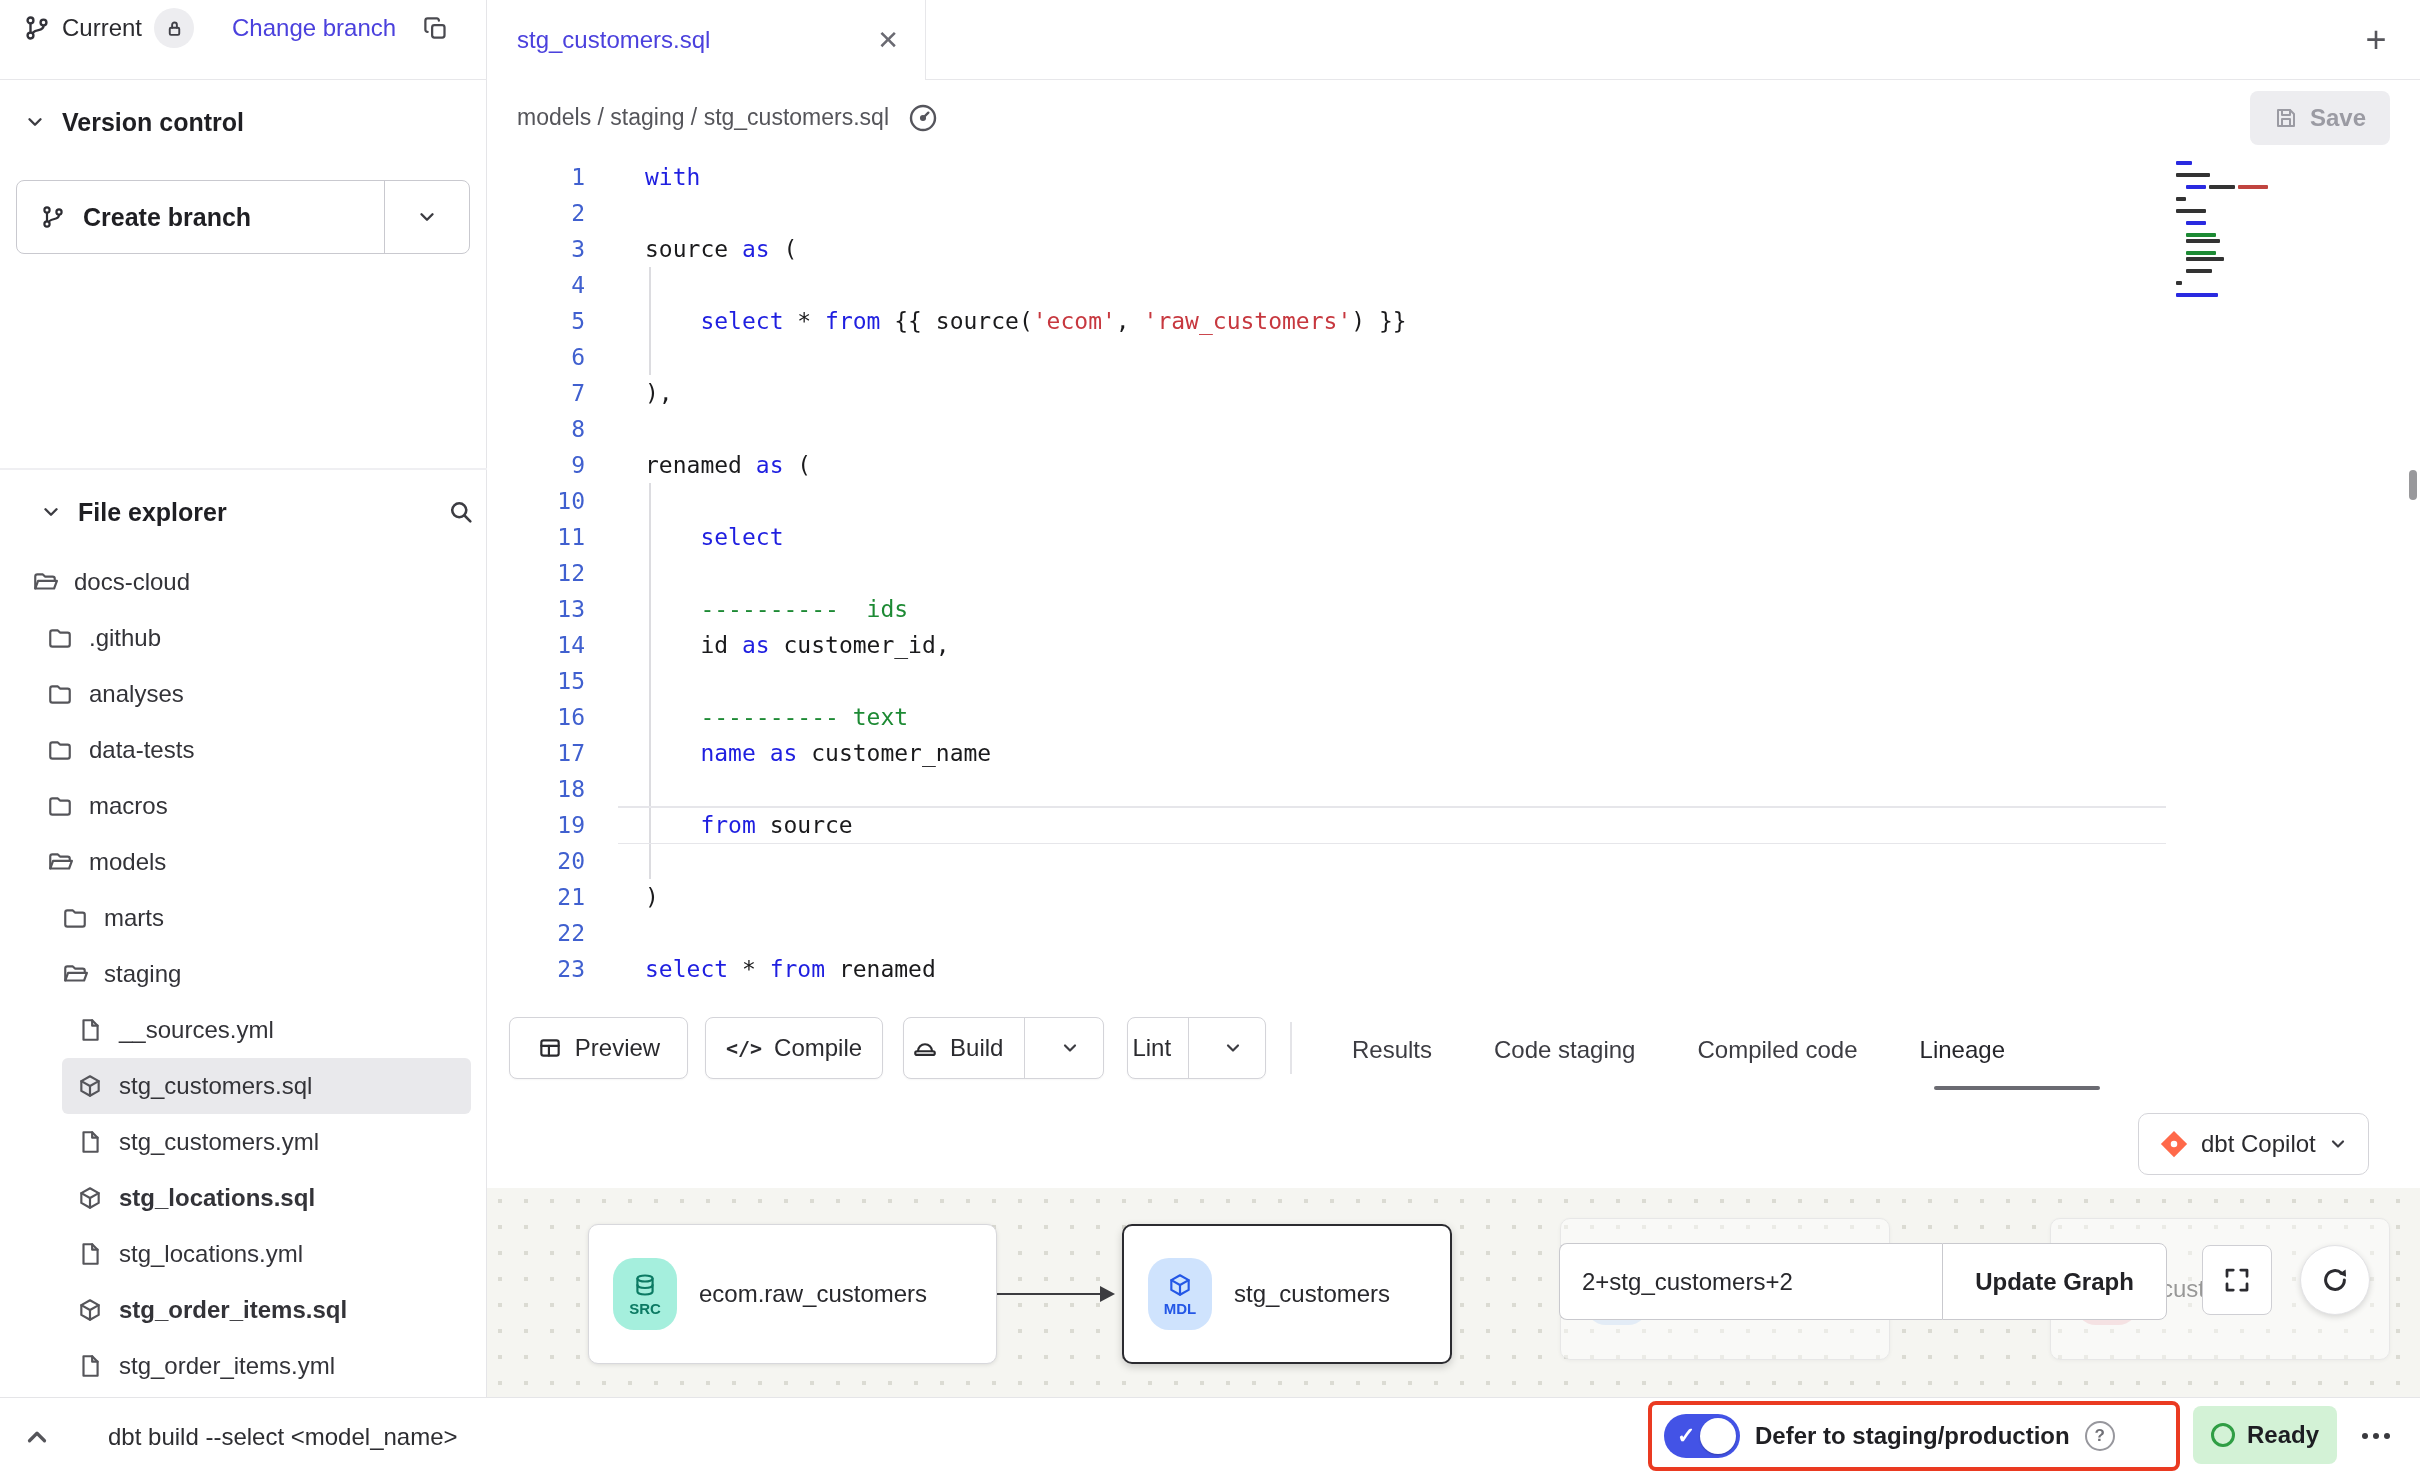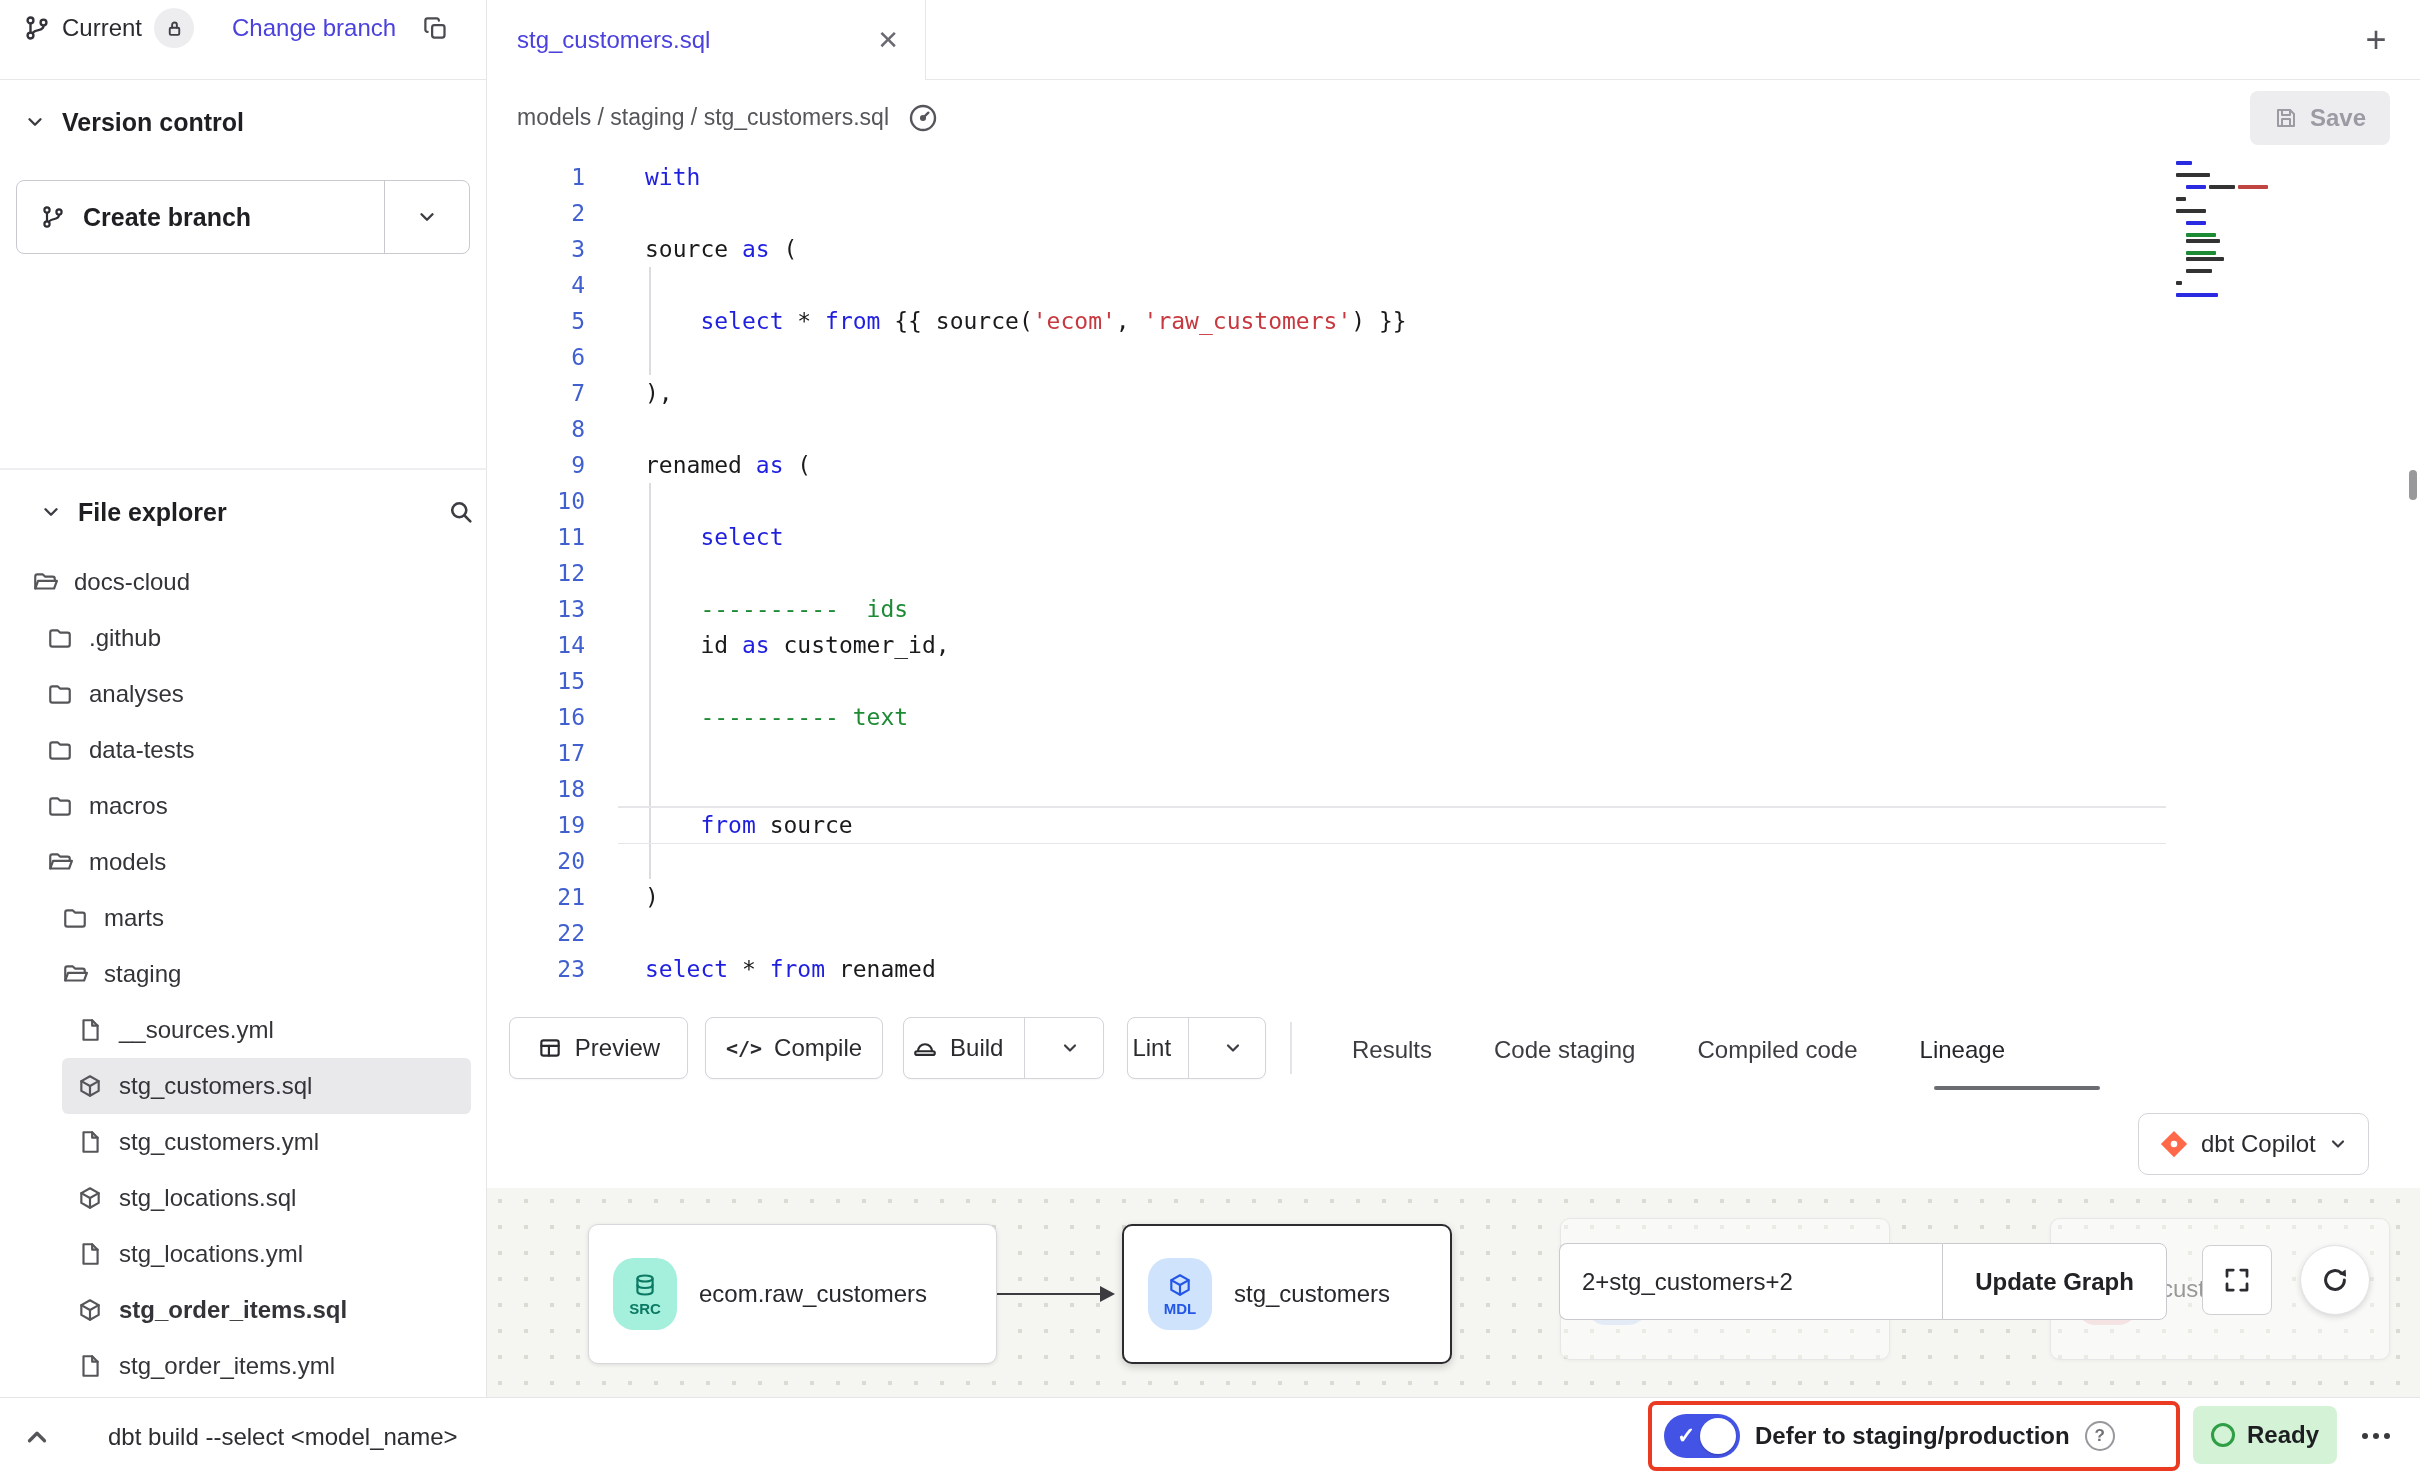--- a/index.html
+++ b/index.html
@@ -405,7 +405,7 @@
       <div class="cl" data-interactable="true"><span class="ln">14</span><span class="ct"><span>    id </span><span class="k">as</span><span> customer_id,</span></span></div>
       <div class="cl" data-interactable="true"><span class="ln">15</span><span class="ct"></span></div>
       <div class="cl" data-interactable="true"><span class="ln">16</span><span class="ct"><span>    </span><span class="c">---------- text</span></span></div>
-      <div class="cl" data-interactable="true"><span class="ln">17</span></div>
+      <div class="cl" data-interactable="true"><span class="ln">17</span><span class="ct"><span>    </span><span class="k">name</span><span> </span><span class="k">as</span><span> customer_name</span></span></div>
       <div class="cl" data-interactable="true"><span class="ln">18</span><span class="ct"></span></div>
       <div class="cl" data-interactable="true"><span class="ln">19</span><span class="ct"><span>    </span><span class="k">from</span><span> source</span></span></div>
       <div class="cl" data-interactable="true"><span class="ln">20</span><span class="ct"></span></div>

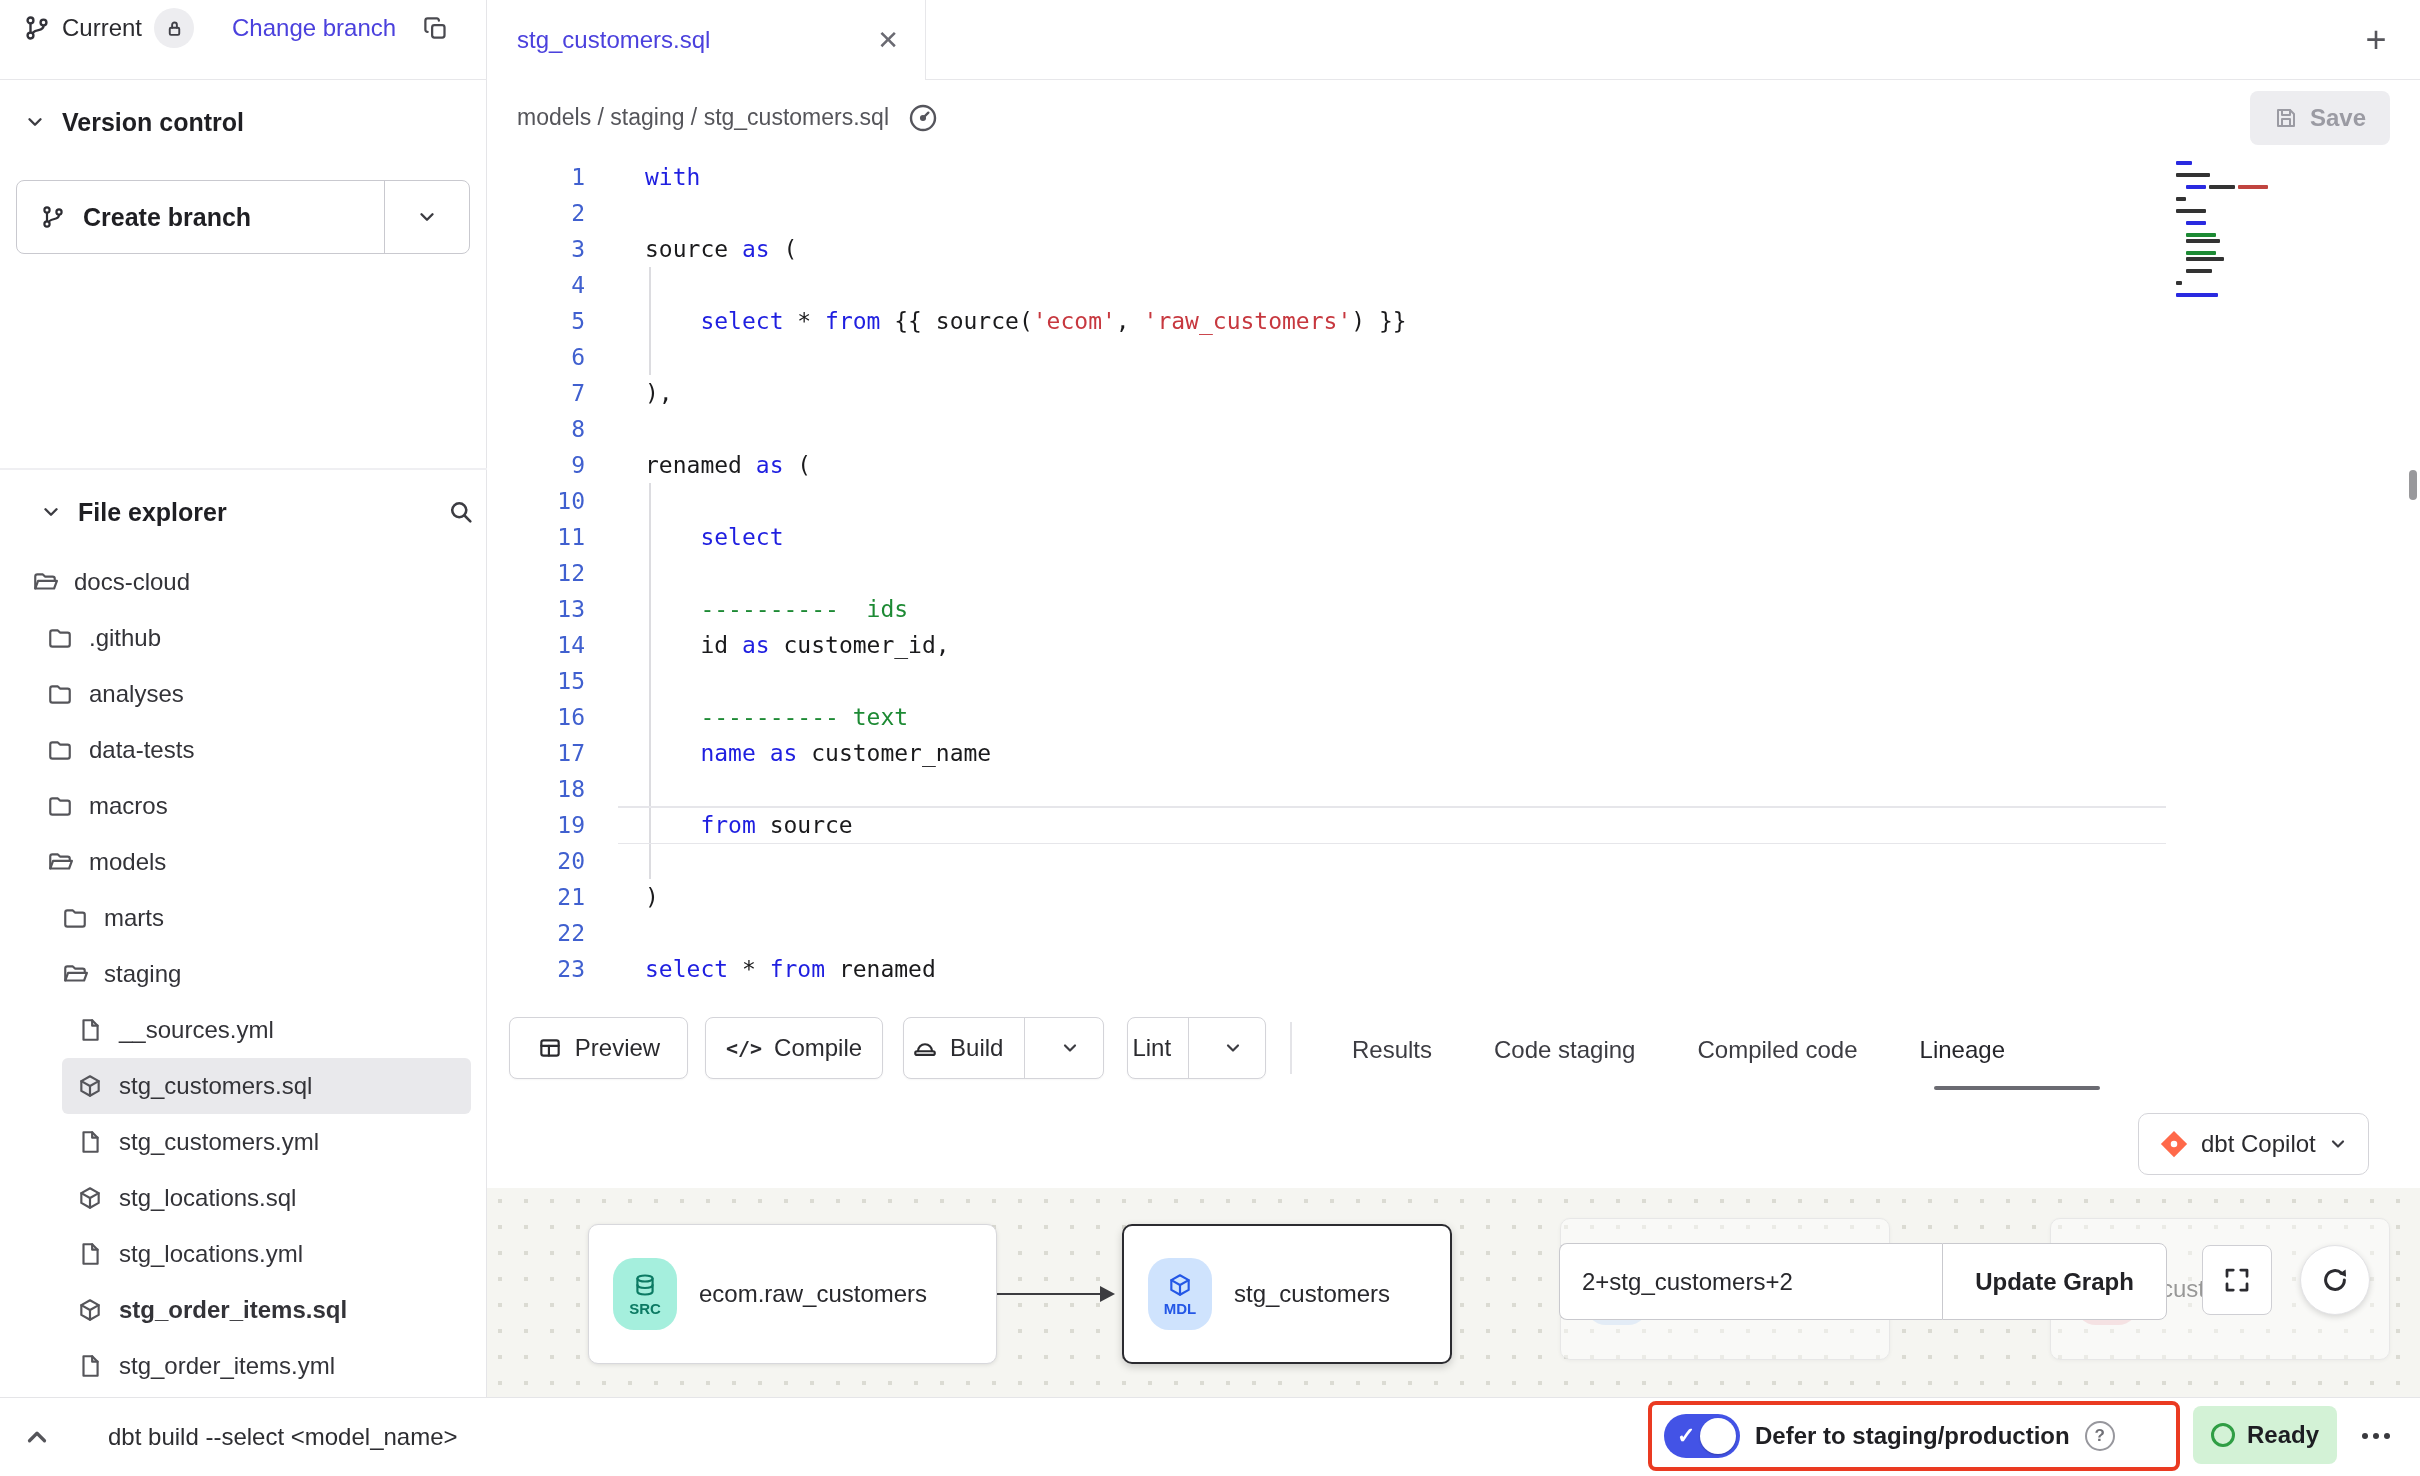--- a/index.html
+++ b/index.html
@@ -301,7 +301,7 @@
         </span>
         <span data-interactable="false">stg_customers.yml</span>
       </div>
-      <div class="tree-item" data-interactable="true" style="margin-left: 62px; padding-left: 15px;">
+      <div class="tree-item" data-interactable="true" style="margin-left: 62px; padding-left: 15px; font-weight: bold;">
         <span data-interactable="false">
           <svg width="26" height="26" viewBox="0 0 24 24">
             <g class="stroke" style="stroke:#55555a;stroke-width:2">

